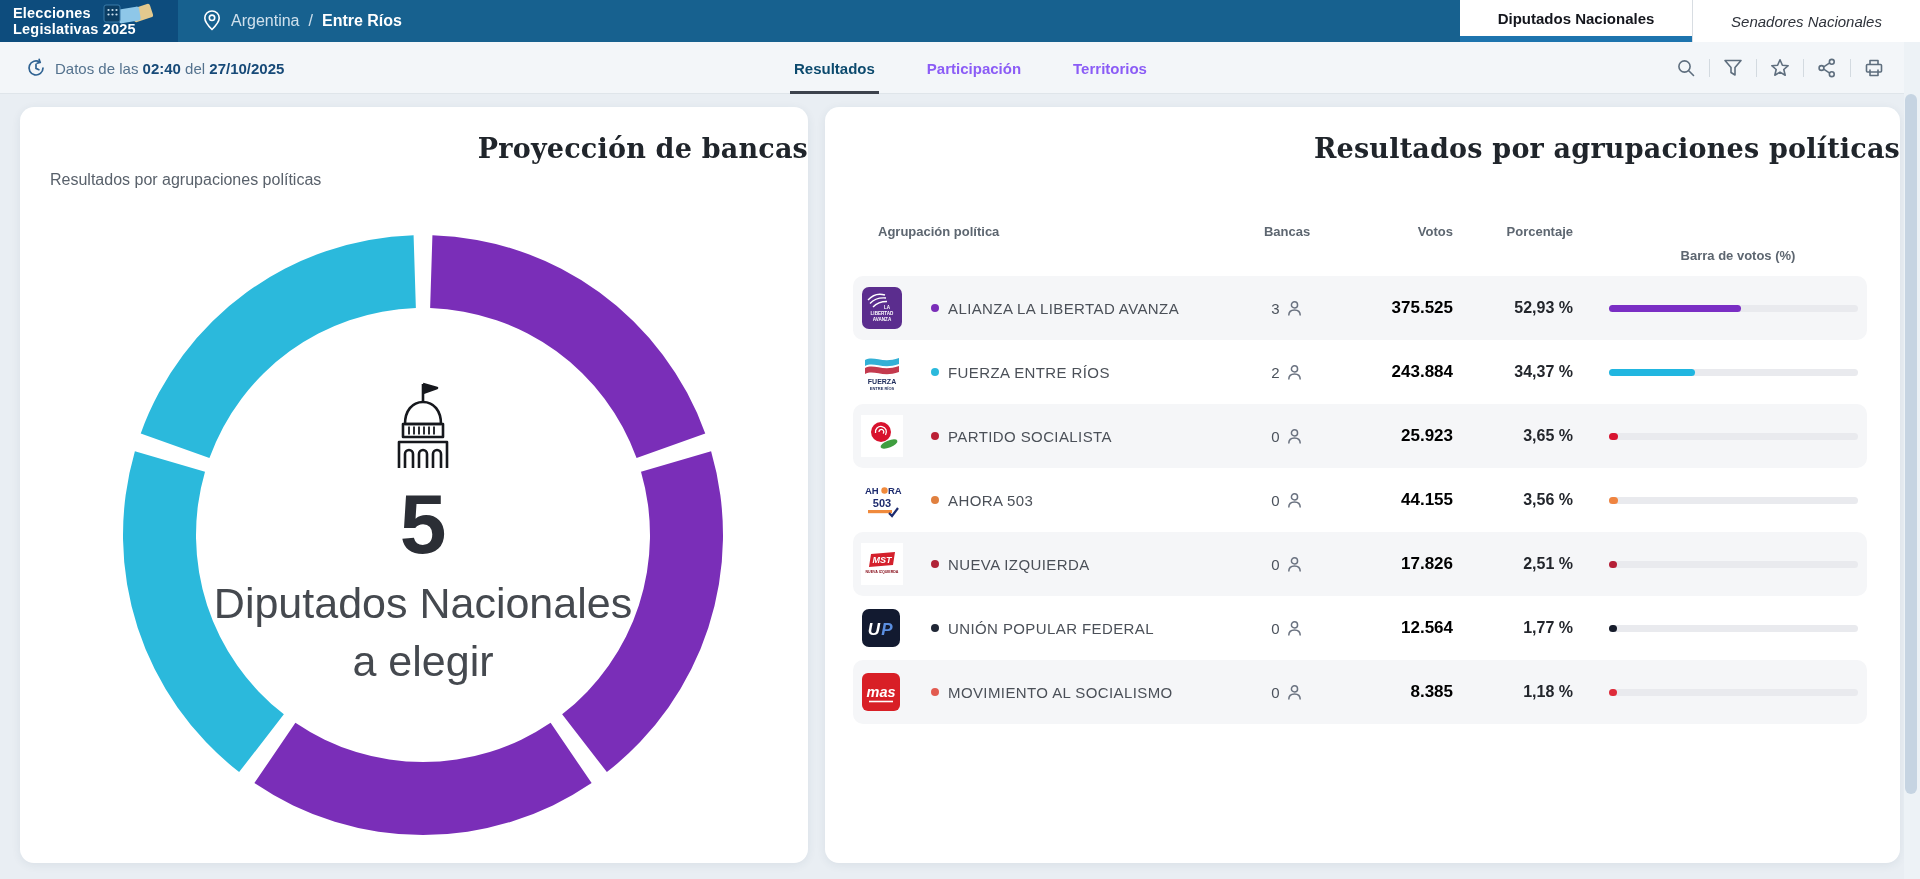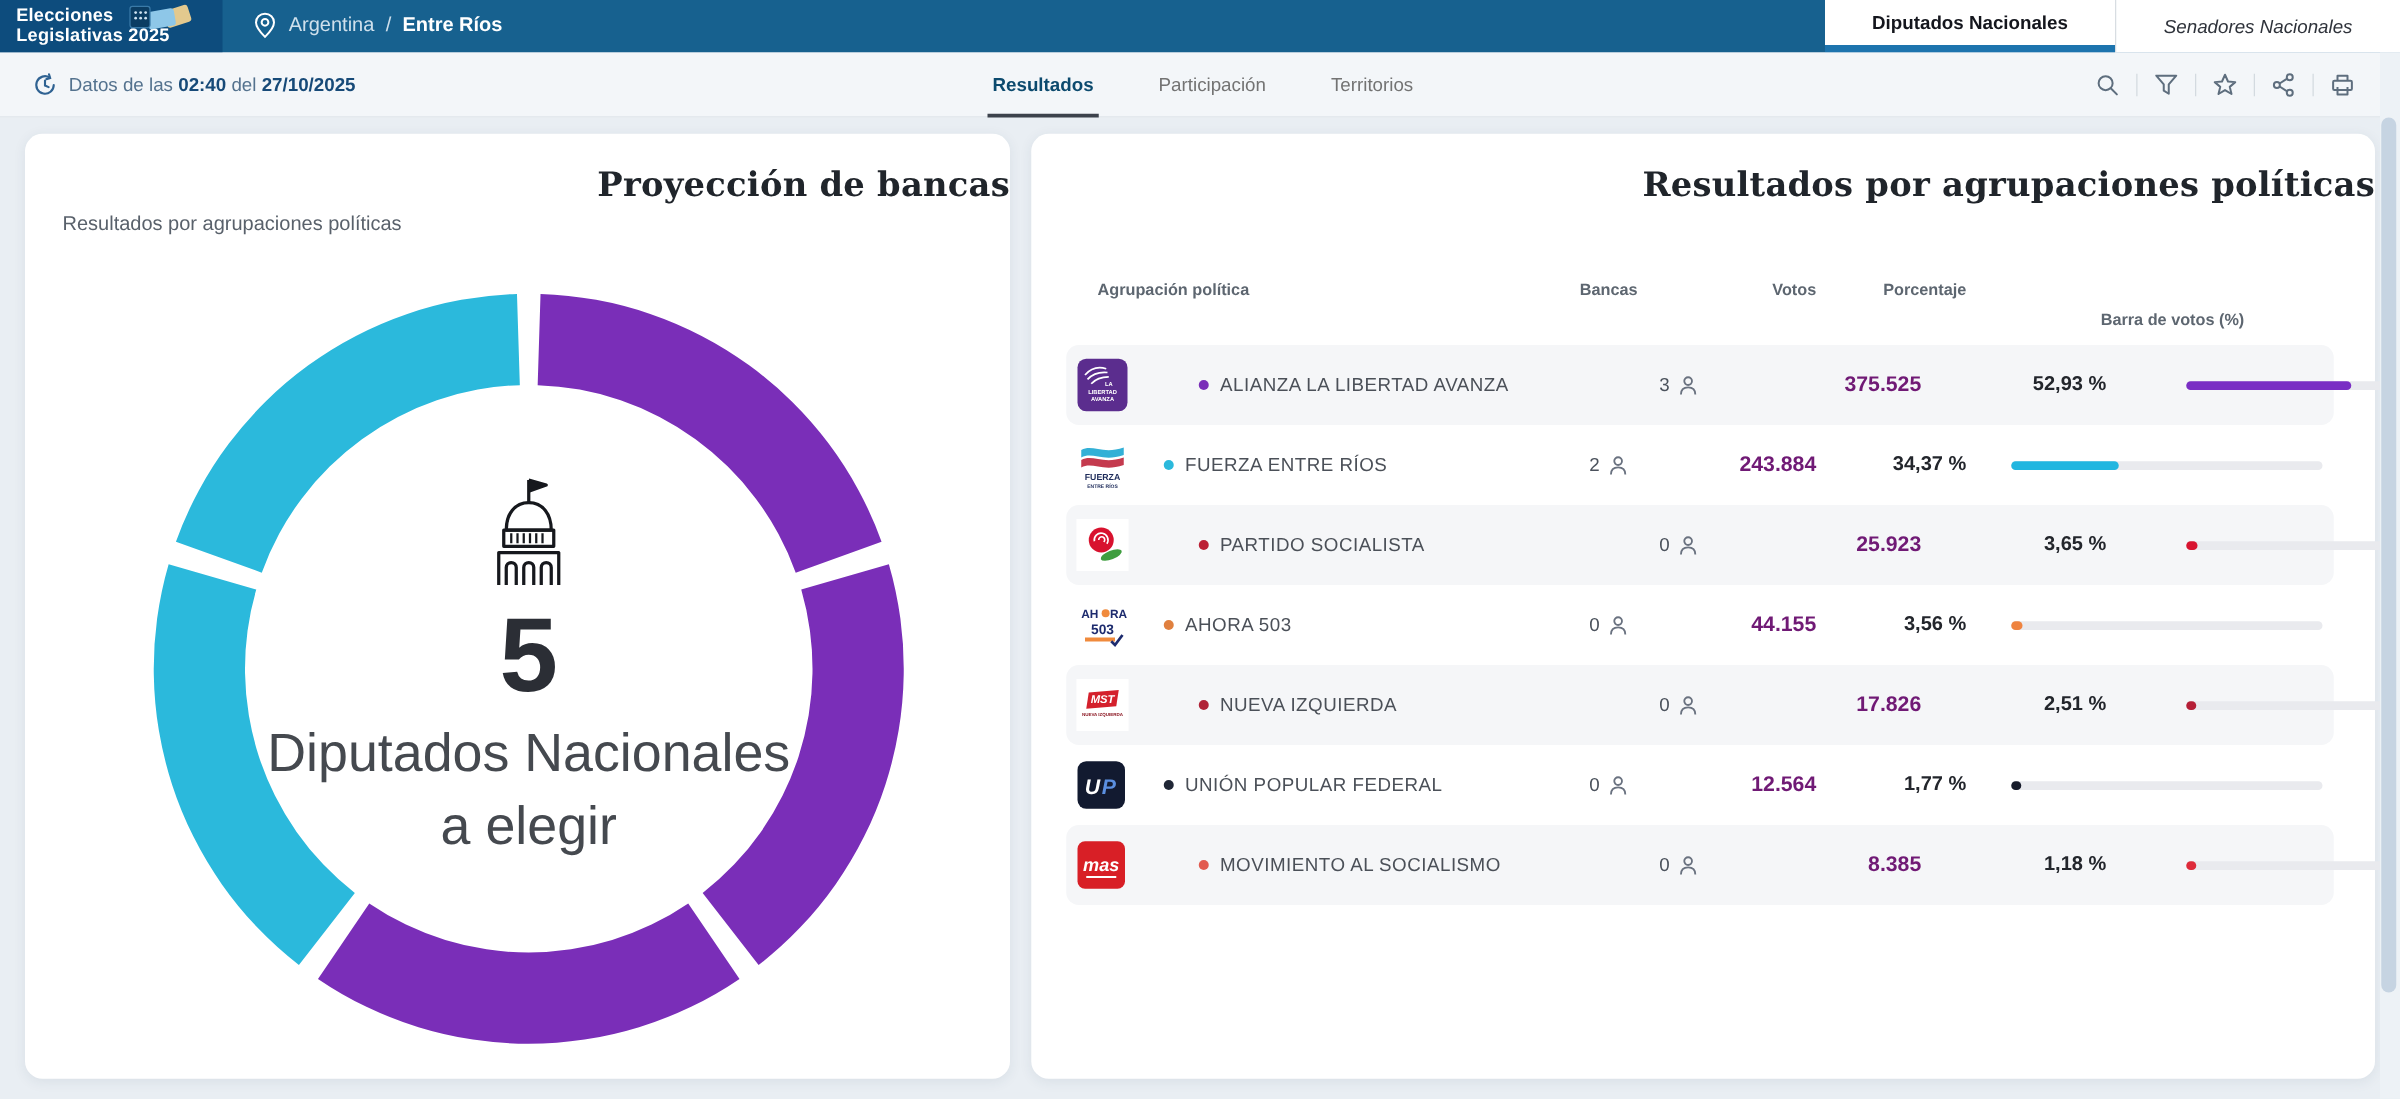--- a/index.html
+++ b/index.html
@@ -25,7 +25,7 @@
   .data-time { position:absolute; left:26px; top:0; height:52px; display:flex; align-items:center; gap:9px; font-size:15px; color:#54728e; }
   .data-time b { color:#174a78; font-weight:700; }
   .mid-tabs { position:absolute; left:790px; top:0; height:52px; display:flex; gap:44px; }
-  .mid-tab { display:flex; align-items:center; font-size:15px; color:#737373; position:relative; cursor:pointer; padding:0 4px; }
+  .mid-tab { display:flex; align-items:center; font-size:15px; color:#8b5cf6; position:relative; cursor:pointer; padding:0 4px;font-weight:bold; }
   .mid-tab.active { color:#0c4a6e; font-weight:700; }
   .mid-tab.active::after { content:""; position:absolute; left:0; right:0; bottom:0; height:3px; background:#3c424c; }
   .tool-icons { position:absolute; right:36px; top:0; height:52px; display:flex; align-items:center; }

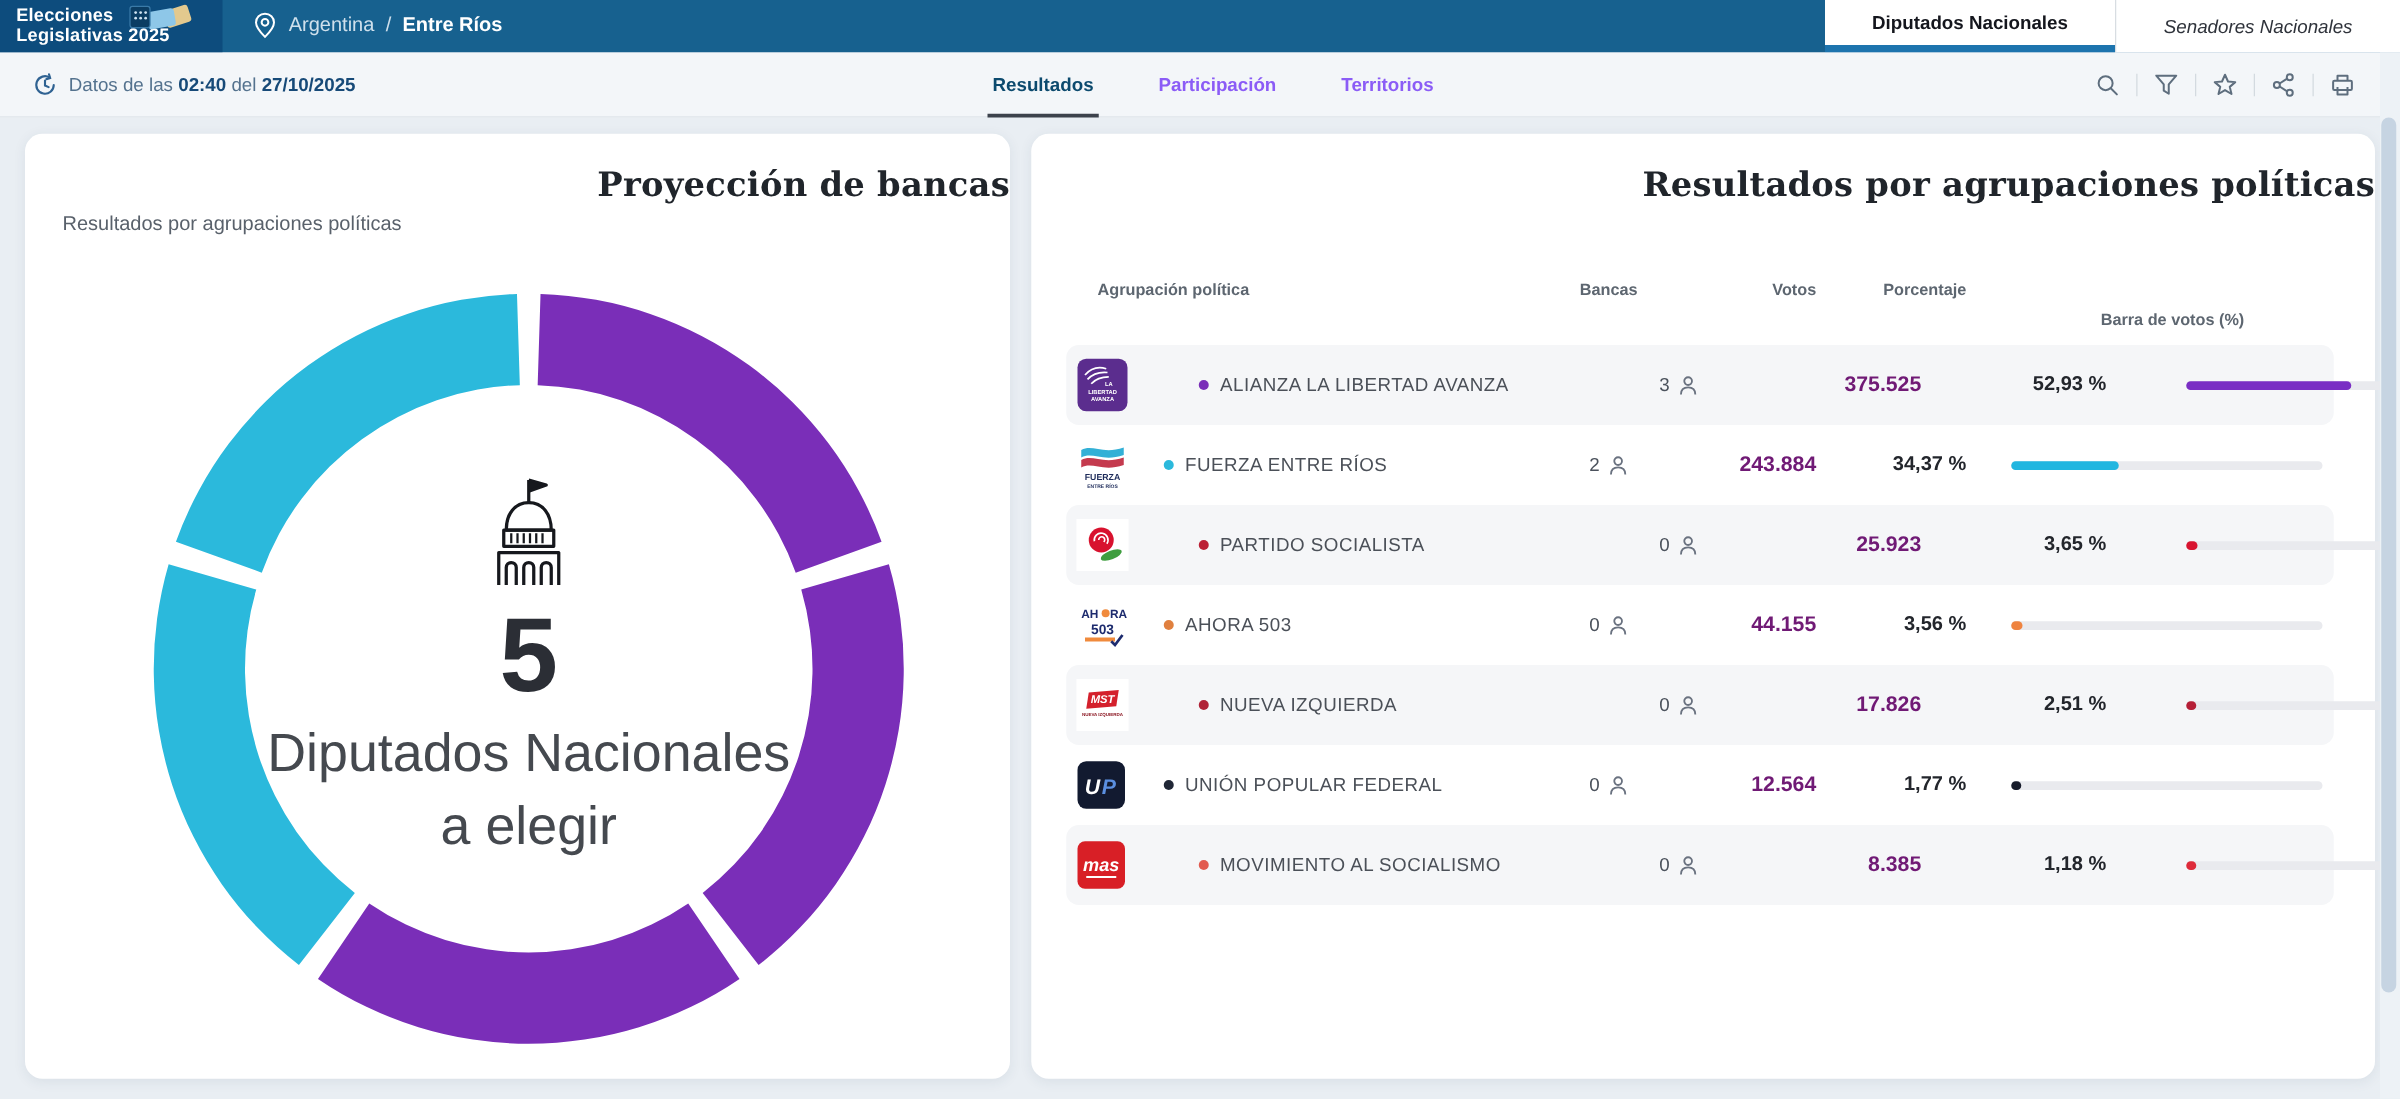--- a/index.html
+++ b/index.html
@@ -55,7 +55,7 @@
   .tbl-head .h-bar { text-align:center; padding-left:36px;margin-top:48px; }
   .tbl-rows { margin-top:13px; }
   .trow { display:grid; grid-template-columns:78px 312px 88px 122px 120px 294px; height:64px; align-items:center; border-radius:10px; }
-  .trow.striped { background:#f5f6f8;gap:28px; }
+  .trow.striped { background:#f5f6f8; }
   .cell-logo { display:flex; align-items:center; justify-content:flex-start; padding-left:8px; }
   .cell-name { display:flex; align-items:center; gap:9px; font-size:15px; color:#4b5058; letter-spacing:.4px; }
   .dot { width:8px; height:8px; border-radius:50%; flex:0 0 auto; }

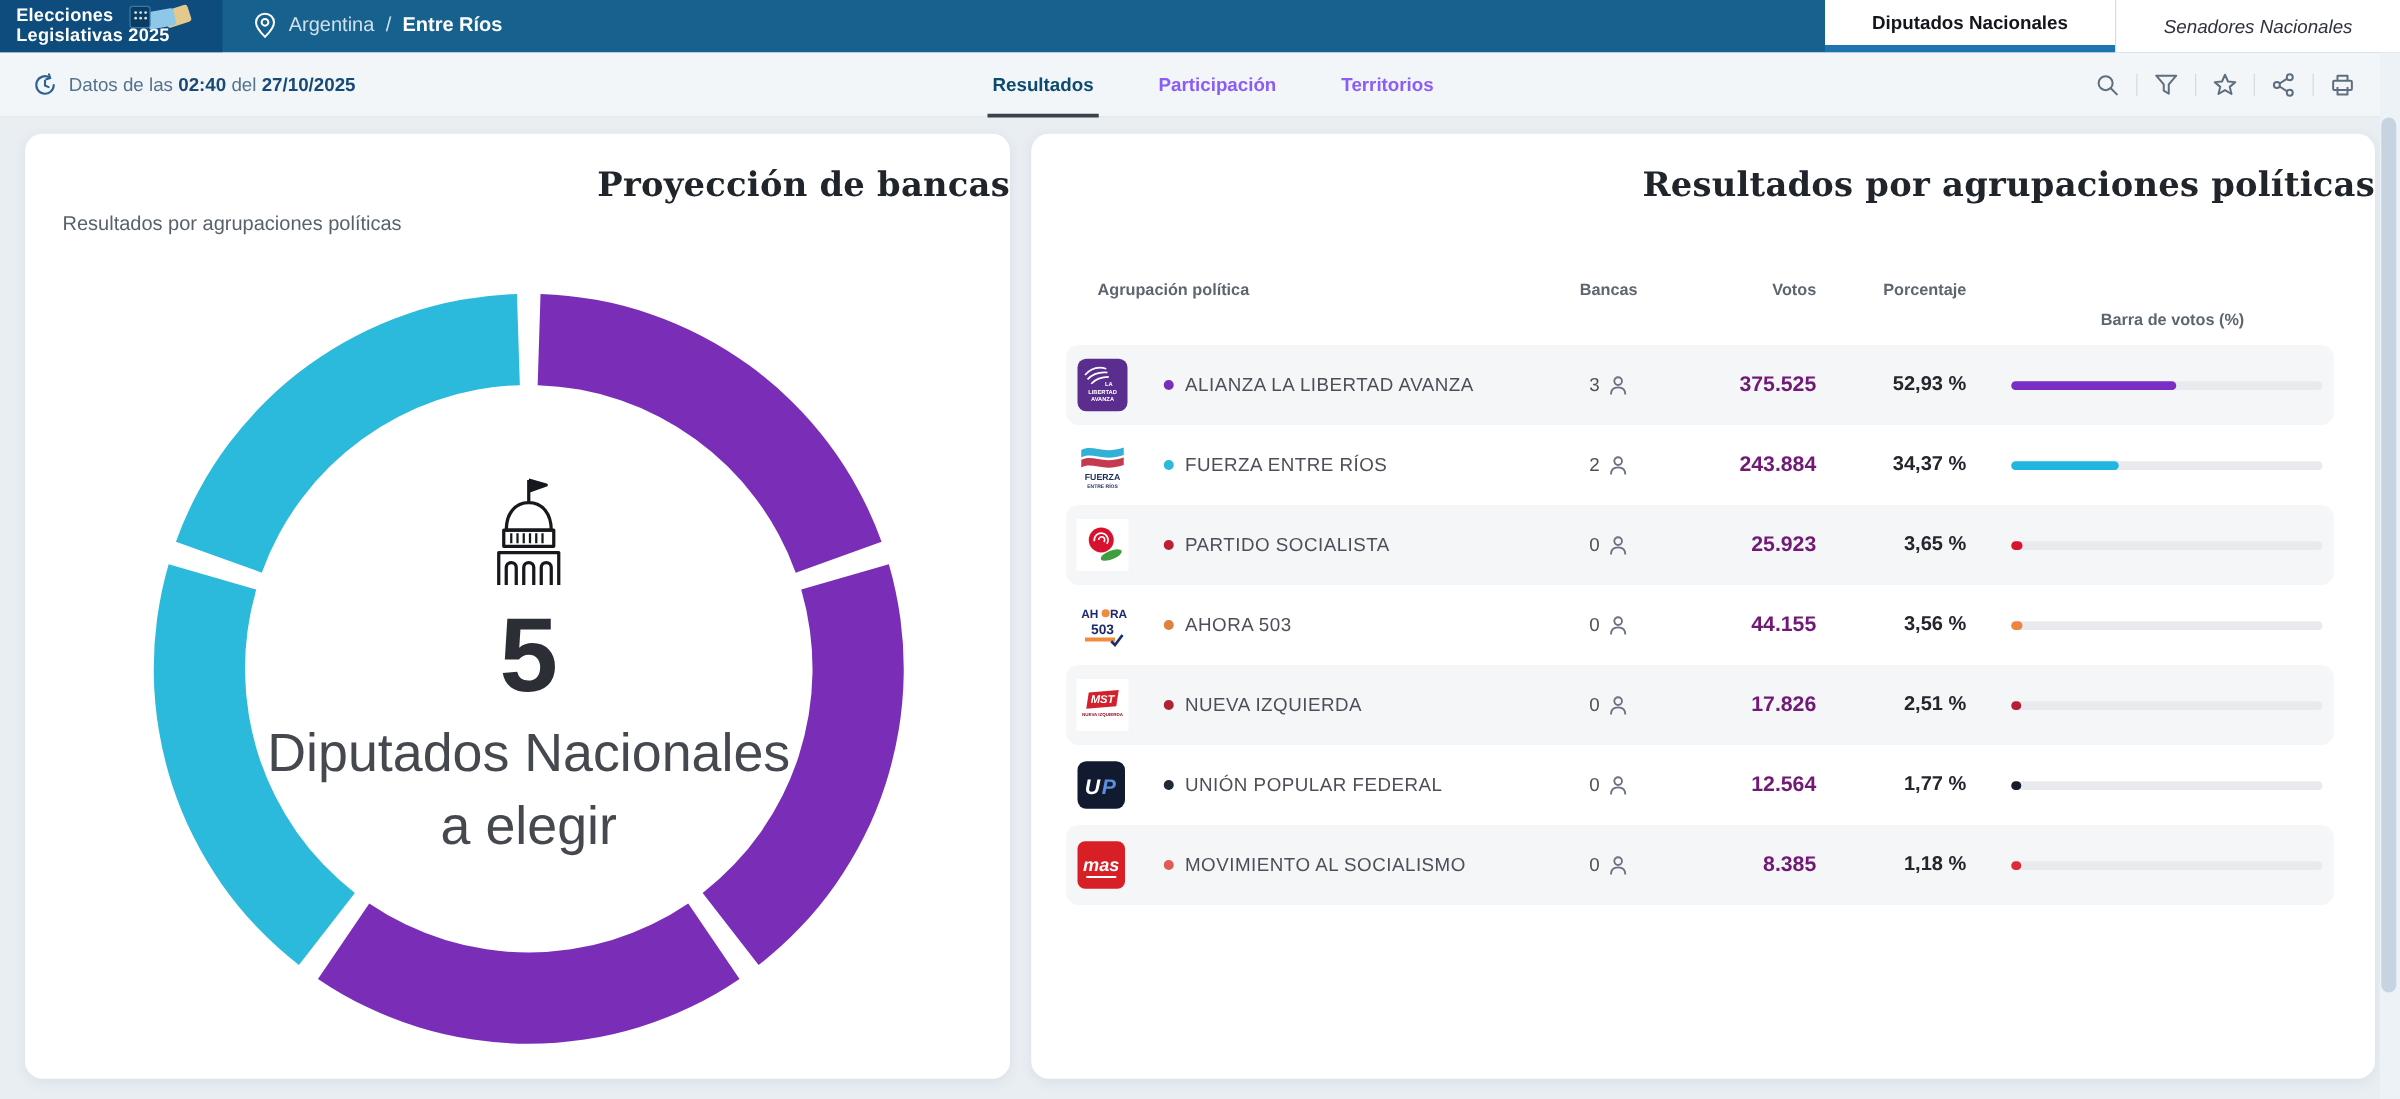--- a/index.html
+++ b/index.html
@@ -60,7 +60,7 @@
   .cell-name { display:flex; align-items:center; gap:9px; font-size:15px; color:#4b5058; letter-spacing:.4px; }
   .dot { width:8px; height:8px; border-radius:50%; flex:0 0 auto; }
   .cell-bancas { display:flex; align-items:center; justify-content:center; gap:6px; font-size:15px; color:#4b525c; }
-  .cell-votos { text-align:right; font-size:17px; font-weight:700; color:#701a75; }
+  .cell-votos { text-align:right; font-size:17px; font-weight:700; color:#000000; }
   .cell-pct { text-align:right; font-size:16px; font-weight:700; color:#23262c; }
   .cell-bar { padding-left:36px; }
   .bar-track { width:249px; height:7px; background:#e9eaee; border-radius:4px; position:relative; }

